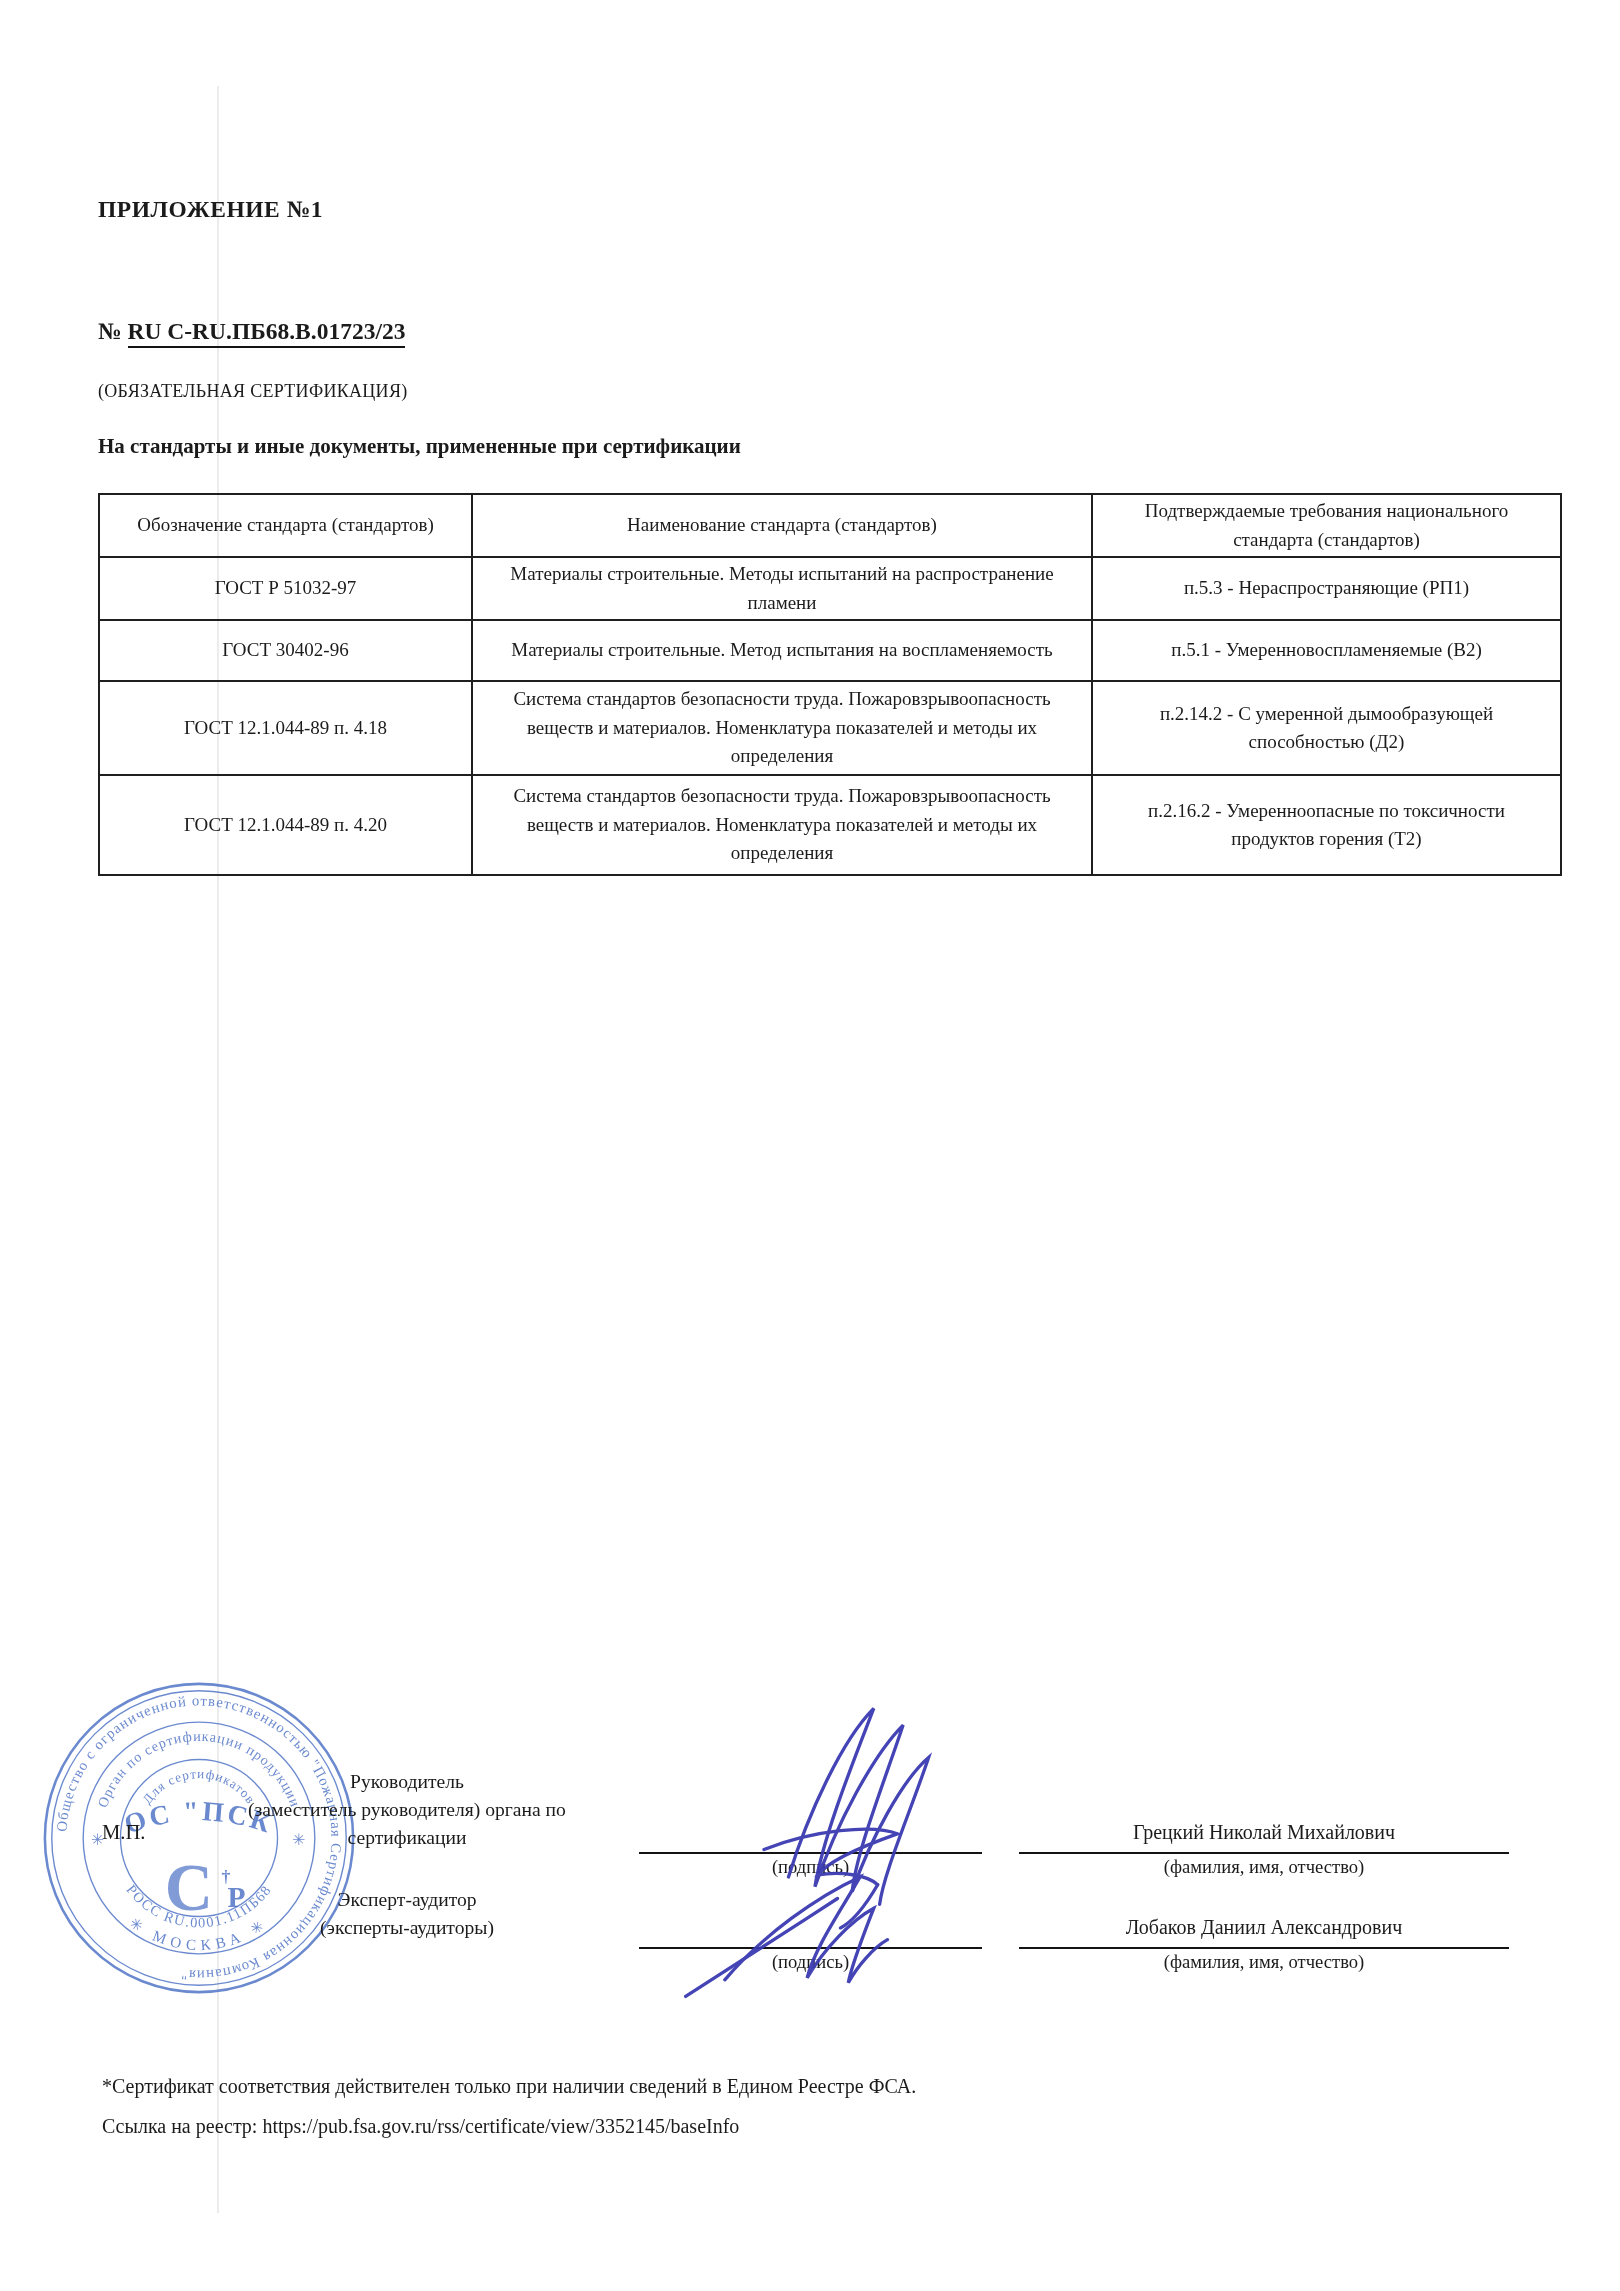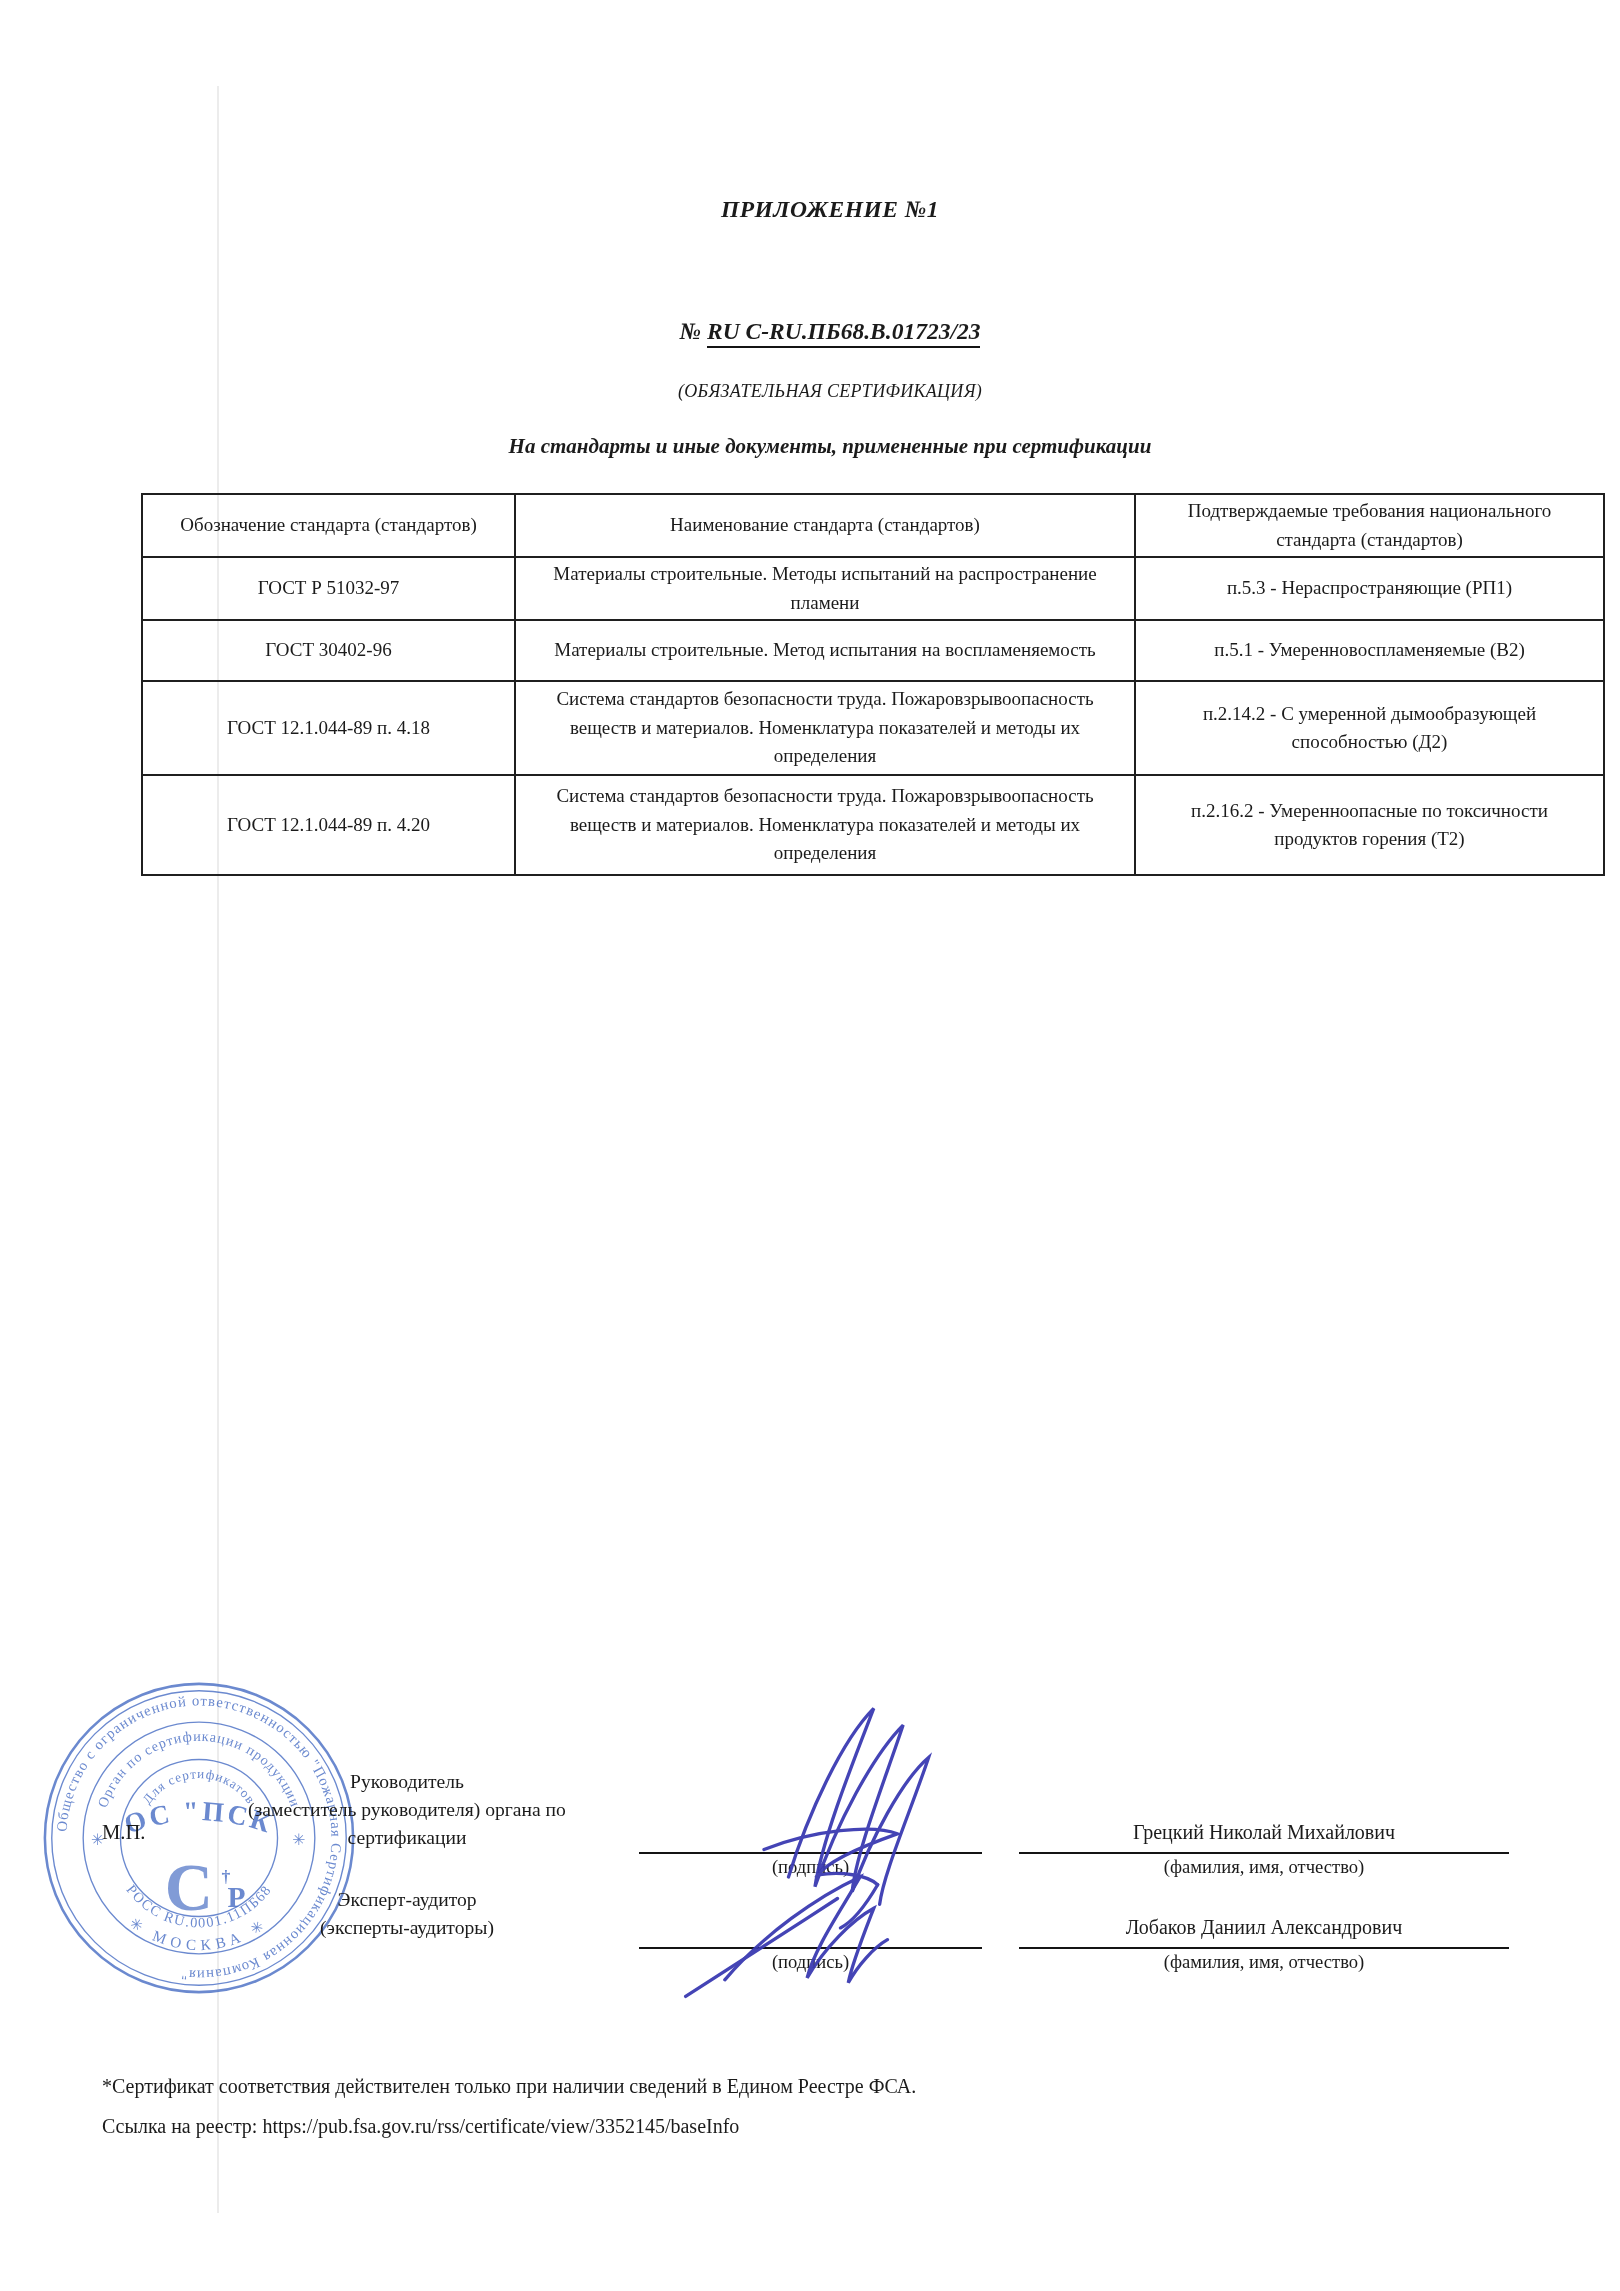--- a/index.html
+++ b/index.html
@@ -15,7 +15,7 @@
     position:absolute;left:217px;top:86px;width:2px;height:2127px;
     background:#dcdcdc;opacity:.55;
   }
-  .center-block{position:absolute;left:98px;width:1464px;text-align:center;font-style:italic;}
+  .center-block{position:absolute;left:98px;width:1464px;}
   .h-appendix{top:196px;font-size:23.5px;font-weight:bold;letter-spacing:0.5px;}
   .h-cert{top:258px;font-size:23.5px;font-weight:bold;letter-spacing:0.5px;}
   .h-number{top:318px;font-size:23.5px;font-weight:bold;}

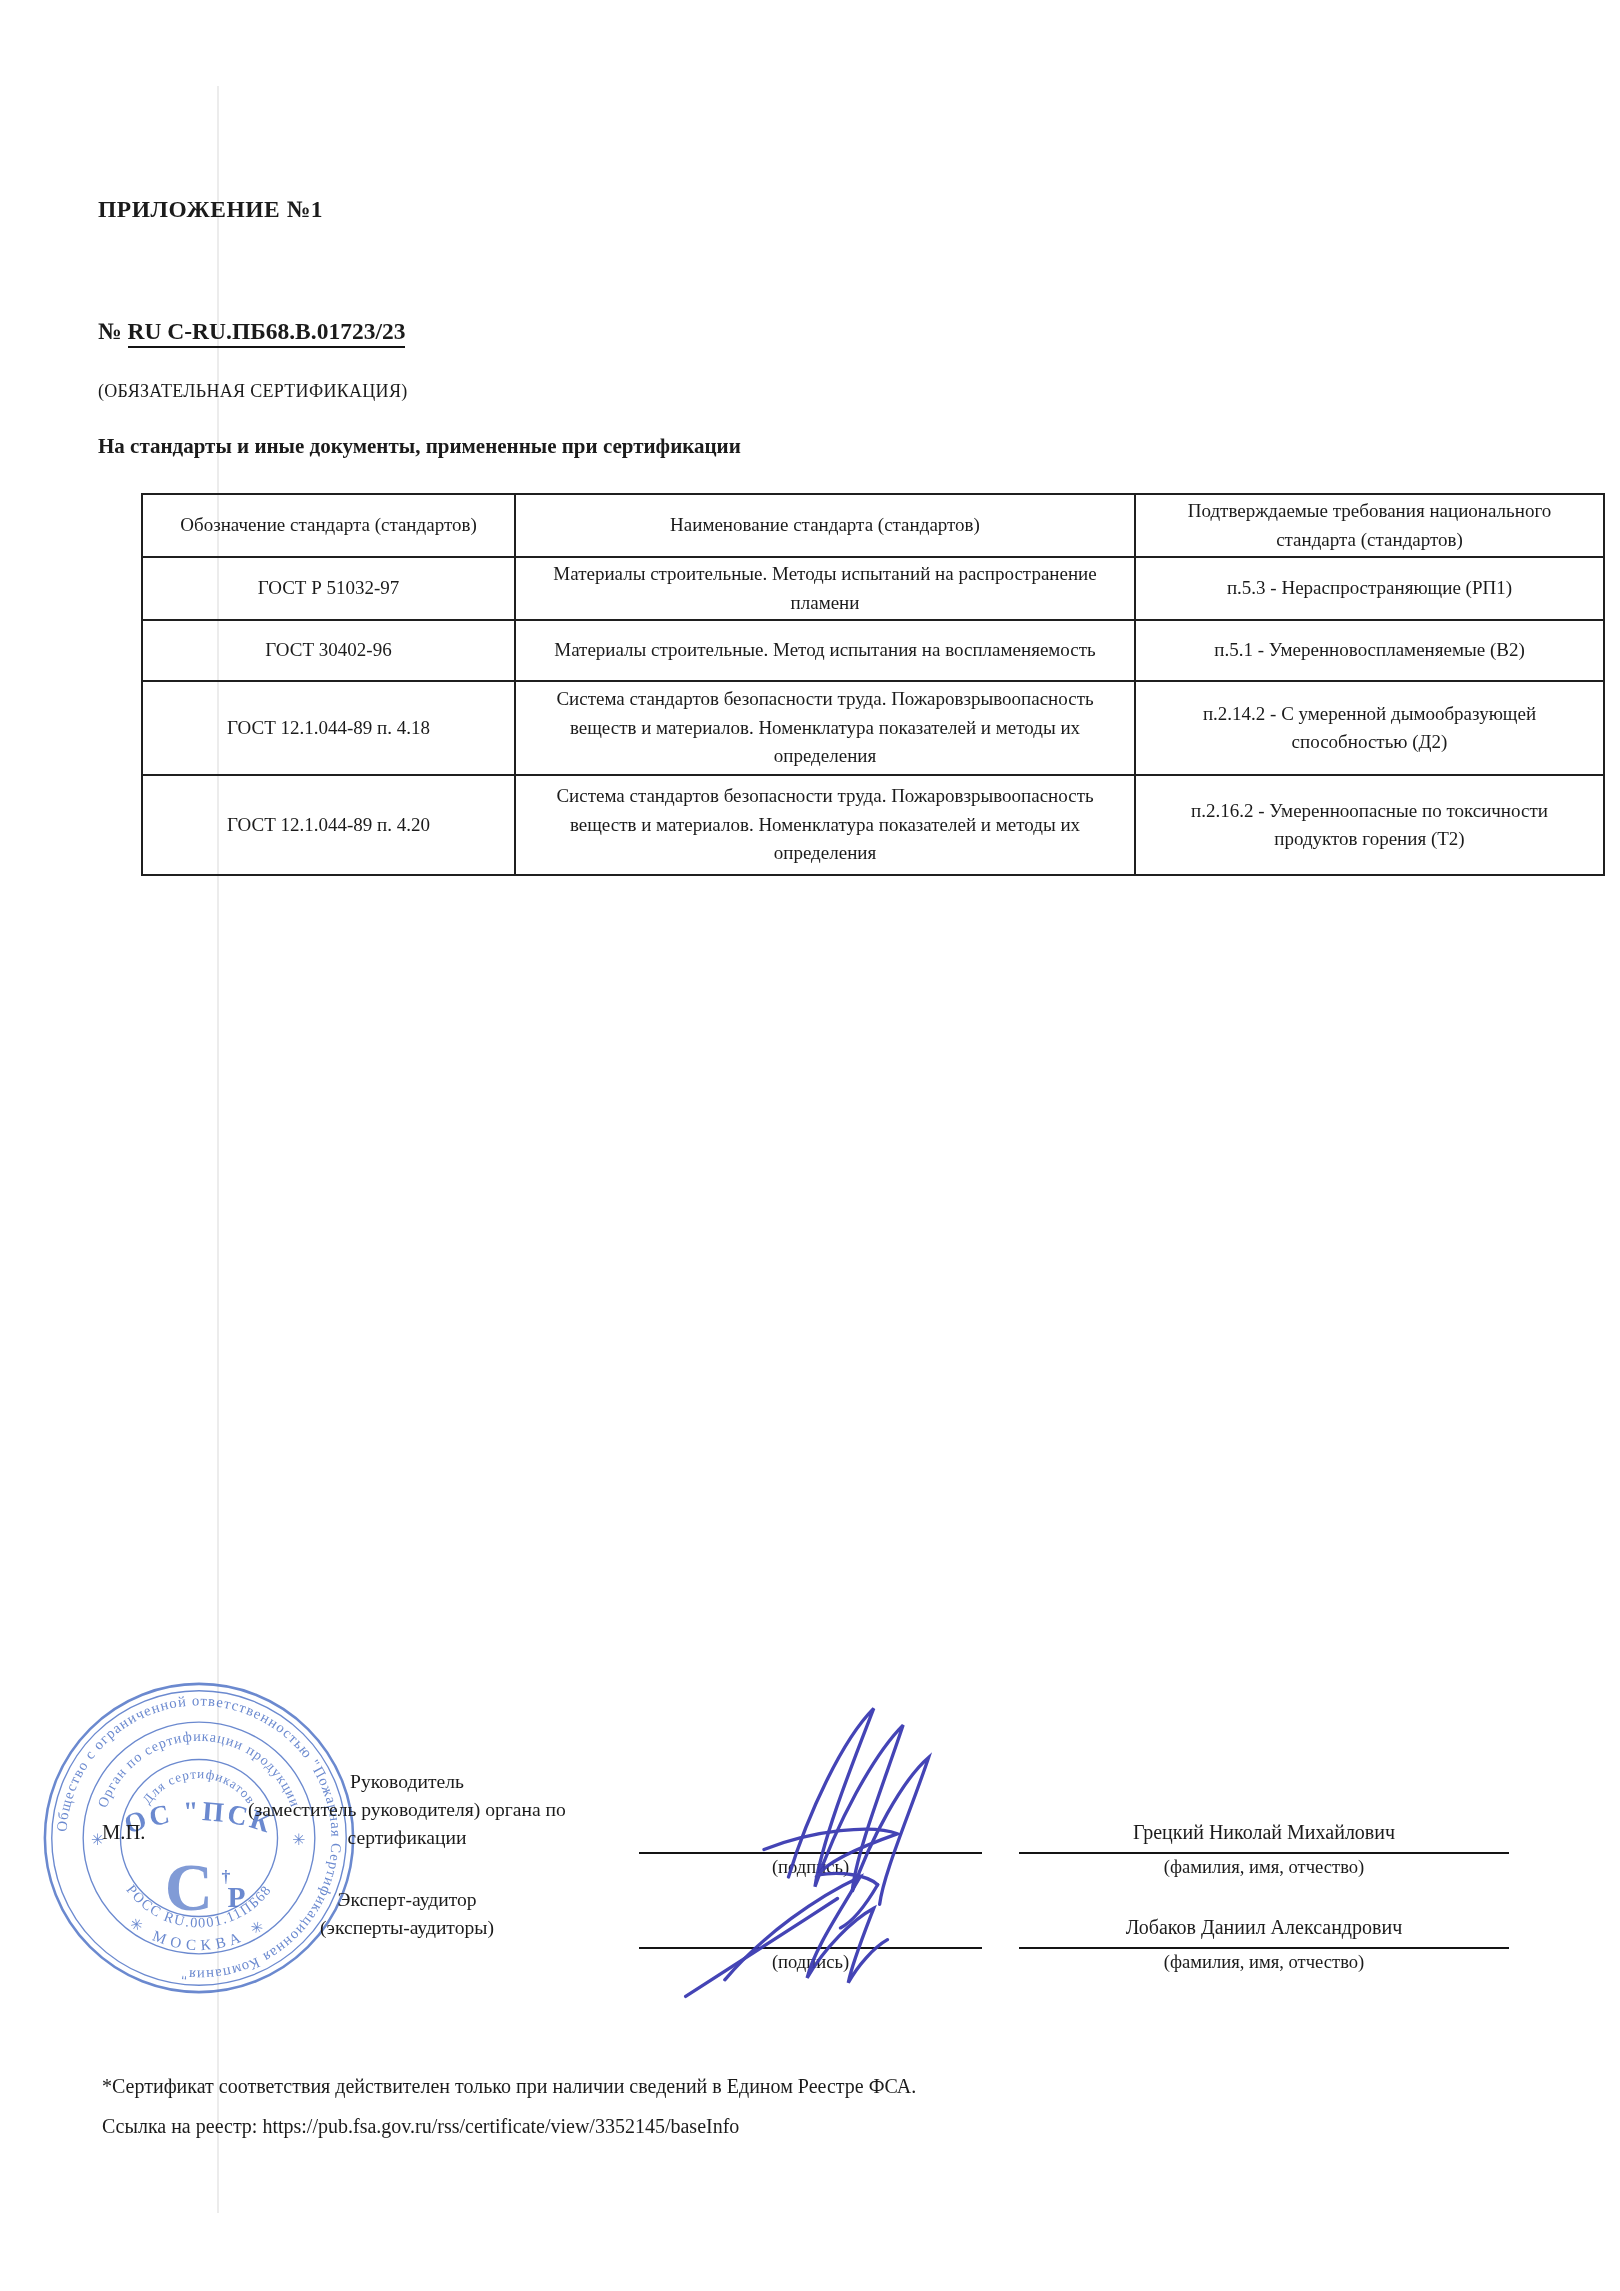--- a/index.html
+++ b/index.html
@@ -27,7 +27,6 @@
     position:absolute;left:98px;top:493px;width:1462px;
     border-collapse:collapse;table-layout:fixed;
     font-size:19px;
-    margin-left:43px;
   }
   table.std td,table.std th{
     border:2px solid #1f1f1f;

